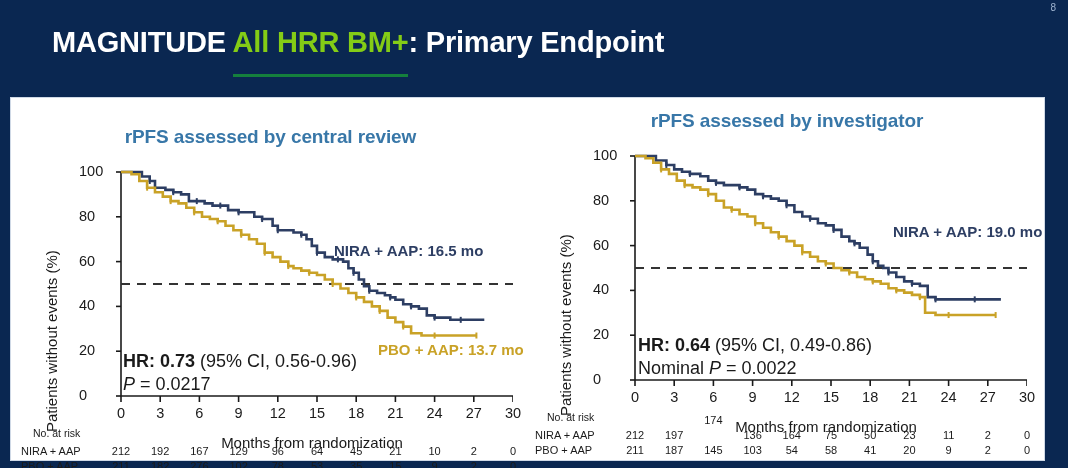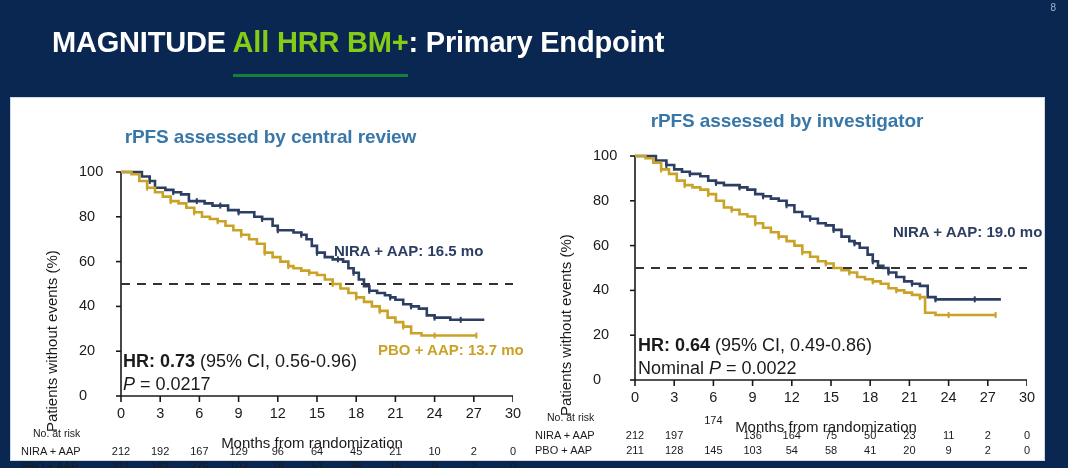--- a/index.html
+++ b/index.html
@@ -324,7 +324,7 @@
       <div class="risk-cell" style="left: 484px; top: 331px;">0</div>
       <div class="risk-rowlabel" style="left: 5px; top: 346px;">PBO + AAP</div>
       <div class="risk-cell" style="left: 92px; top: 346px;">211</div>
-      <div class="risk-cell" style="left: 131.2px; top: 346px;">128</div>
+      <div class="risk-cell" style="left: 131.2px; top: 346px;">187</div>
       <div class="risk-cell" style="left: 170.4px; top: 346px;">145</div>
       <div class="risk-cell" style="left: 209.6px; top: 346px;">103</div>
       <div class="risk-cell" style="left: 248.8px; top: 346px;">54</div>

